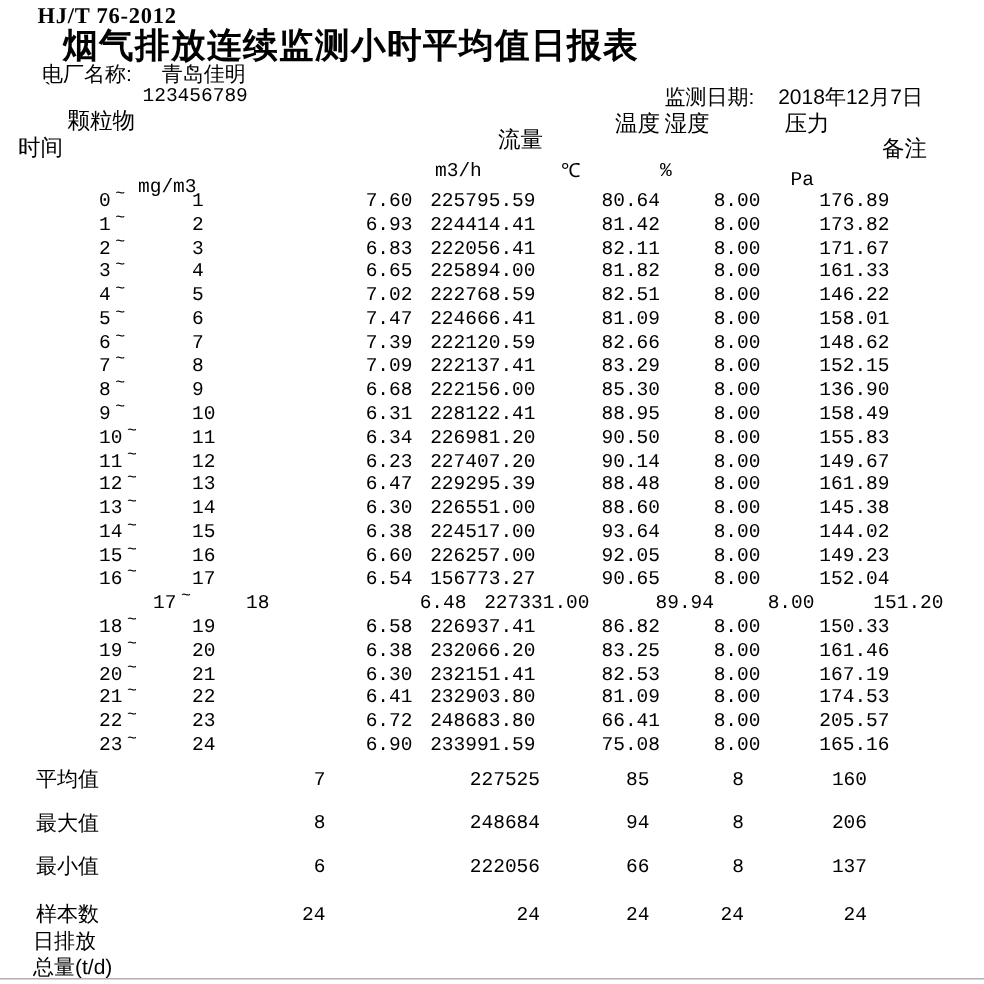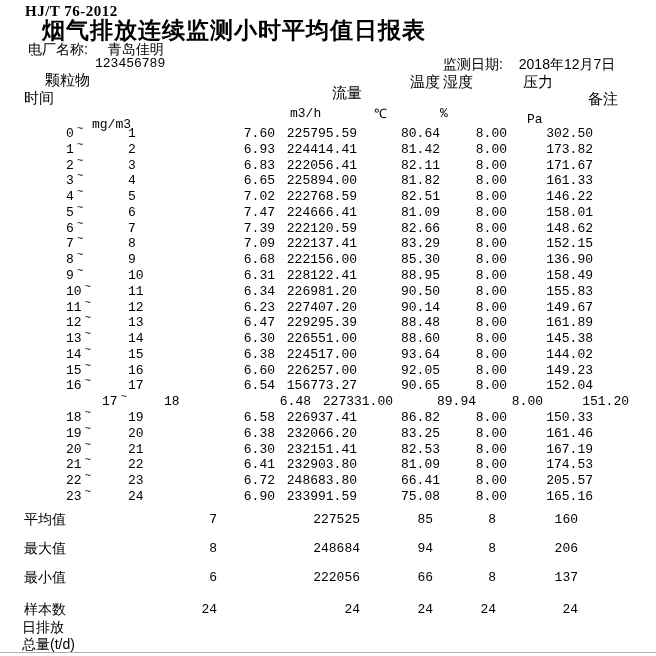--- a/index.html
+++ b/index.html
@@ -52,7 +52,7 @@
   <div class="abs cjk15" style="left:443px;top:73px;">湿度</div>
   <div class="abs cjk15" style="left:523px;top:73px;">压力</div>
 
-  <div class="abs cjk15" style="left:24px;top:89px;">时间</div>
+  <div class="abs cjk15" style="left:12px;top:89px;">时间</div>
   <div class="abs cjk15" style="left:588px;top:90px;">备注</div>
 
   <div class="abs num" style="left:92px;top:107px;margin-top:10px;">mg/m3</div>

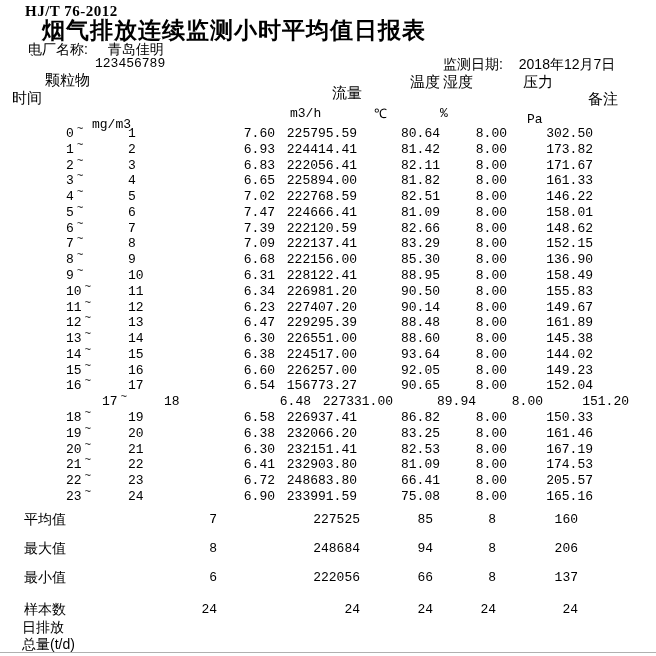--- a/index.html
+++ b/index.html
@@ -69,7 +69,7 @@
         <span class="num c2">225795.59</span>
         <span class="num c3">80.64</span>
         <span class="num c4">8.00</span>
-        <span class="num c5">302.50</span>
+        <span class="num c5">176.89</span>
       </div>
       <div class="data-row" style="top: 141.78px;">
         <span class="htime num"><span>1</span><span class="tilde">~</span></span>

